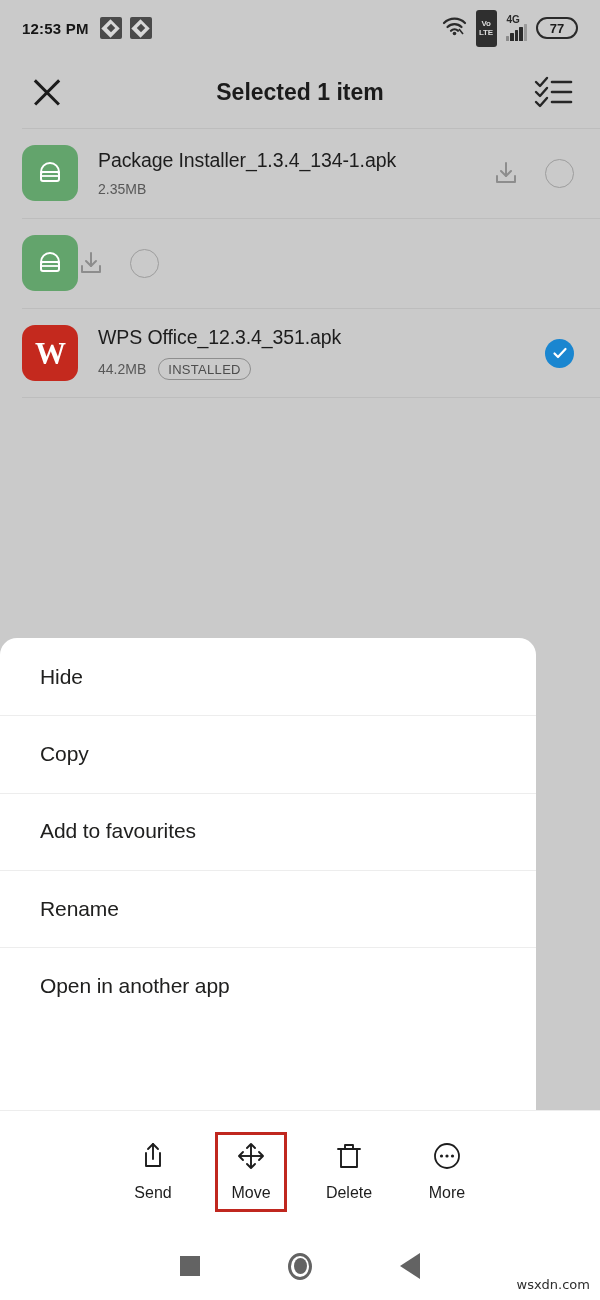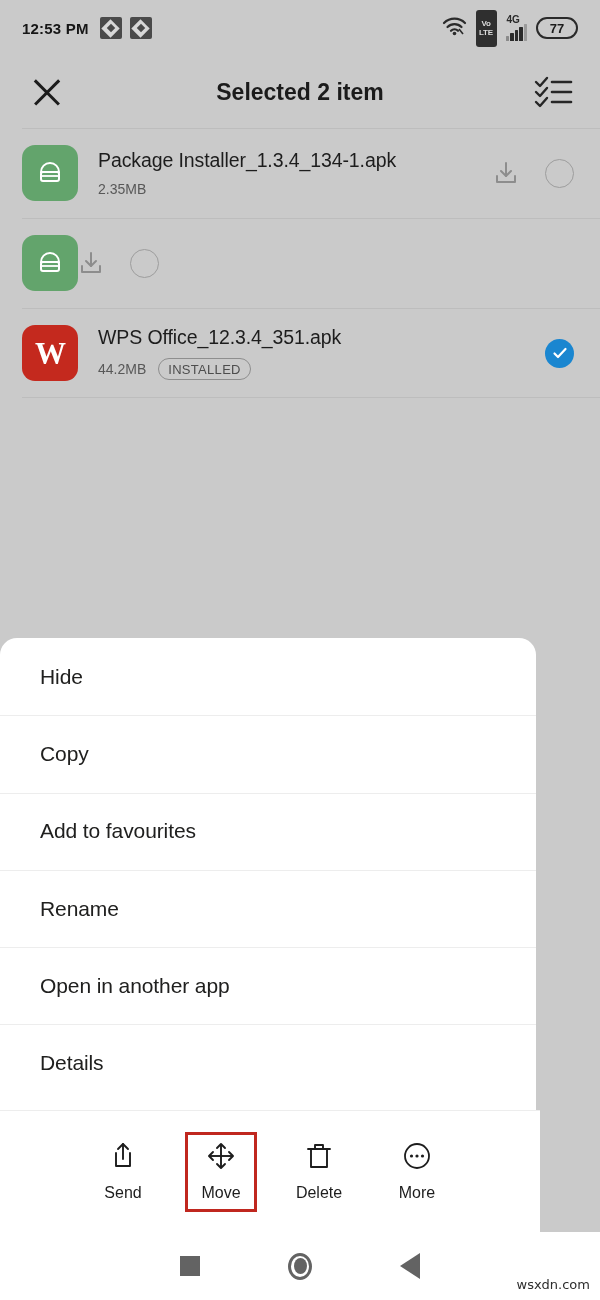--- a/index.html
+++ b/index.html
@@ -268,7 +268,7 @@
 
   <div class="appbar">
     <div class="close-btn"></div>
-    <div class="appbar-title">Selected 2 item</div>
+    <div class="appbar-title">Selected 1 item</div>
     <div class="selectall-btn">
       <svg width="40" height="36" viewBox="0 0 40 36">
         <polyline points="2,8 6,12 13,4" fill="none" stroke="#262626" stroke-width="2.4" stroke-linecap="round" stroke-linejoin="round"></polyline>

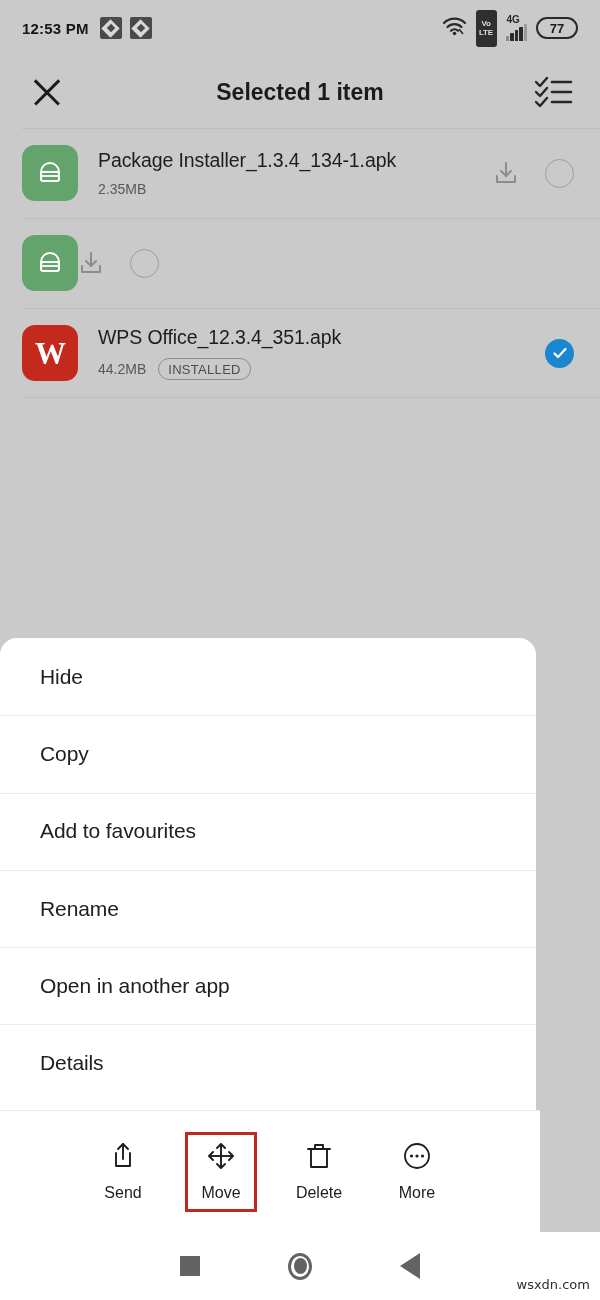--- a/index.html
+++ b/index.html
@@ -356,7 +356,6 @@
     <div class="sheet-item">Add to favourites</div>
     <div class="sheet-item">Rename</div>
     <div class="sheet-item">Open in another app</div>
-    <div class="sheet-item">Details</div>
   </div>
 
   <div class="actionbar">

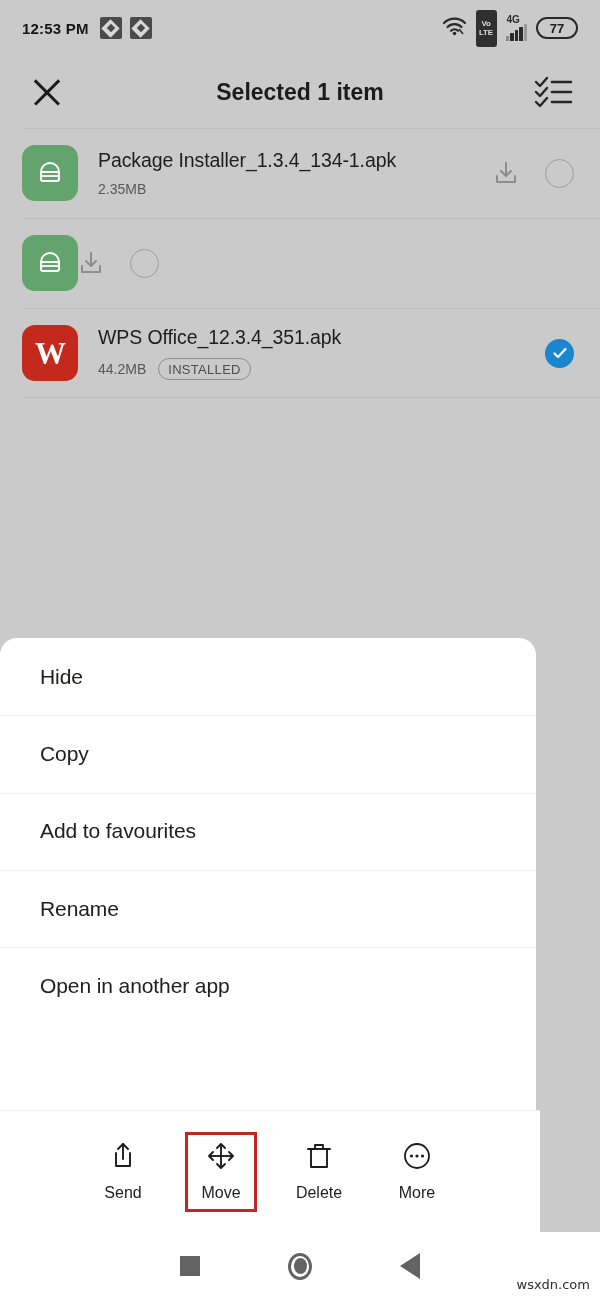--- a/index.html
+++ b/index.html
@@ -175,7 +175,7 @@
   
   .actionbar {
     position: absolute; left: 0; top: 1110px;
-    width: 540px; height: 122px;
+    width: 600px; height: 122px;
     background: #fff;
     border-top: 1px solid #ededed;
     display: flex; align-items: center; justify-content: center;

